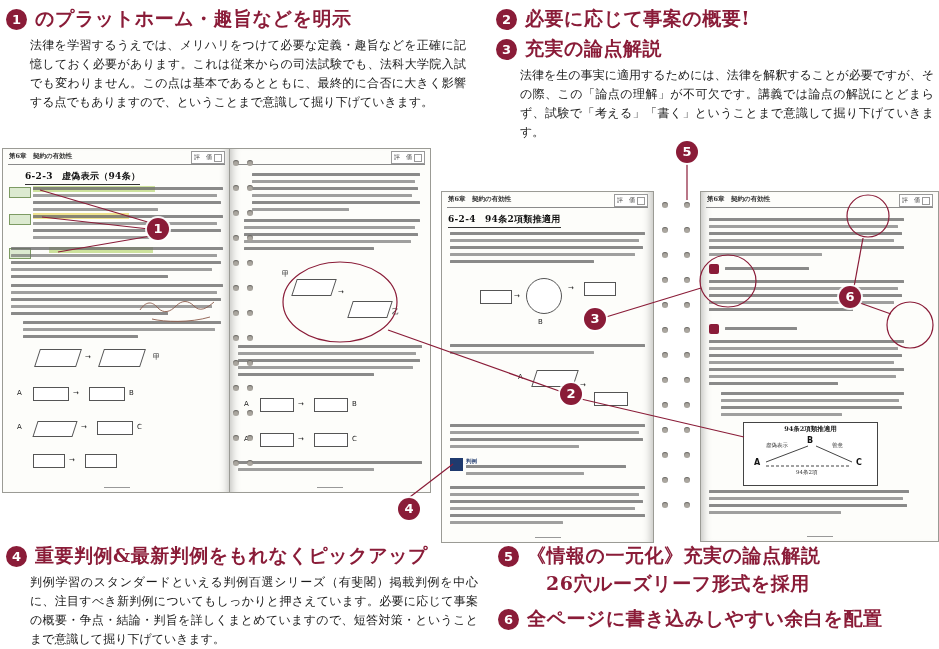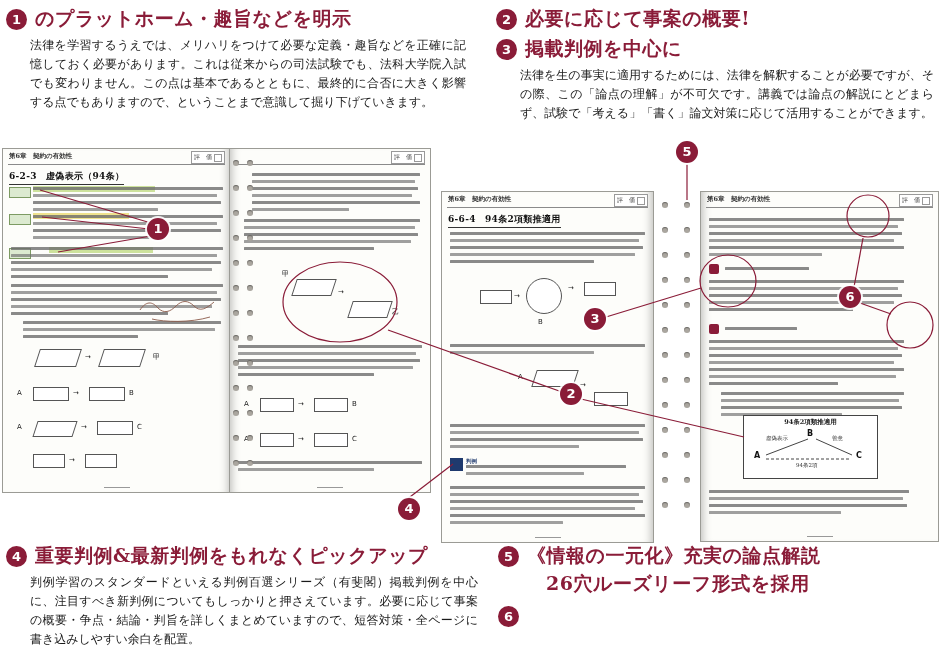--- a/index.html
+++ b/index.html
@@ -86,7 +86,7 @@
     </div>
     <div class="feat-head" style="margin-top:4px">
       <span class="badge">3</span>
-      <h2 class="feat-title">掲載判例を中心に</h2>
+      <h2 class="feat-title">充実の論点解説</h2>
     </div>
     <p class="feat-body">法律を生の事実に適用するためには、法律を解釈することが必要ですが、その際、この「論点の理解」が不可欠です。講義では論点の解説にとどまらず、試験で「考える」「書く」論文対策に応じて活用することができます。</p>
   </section>

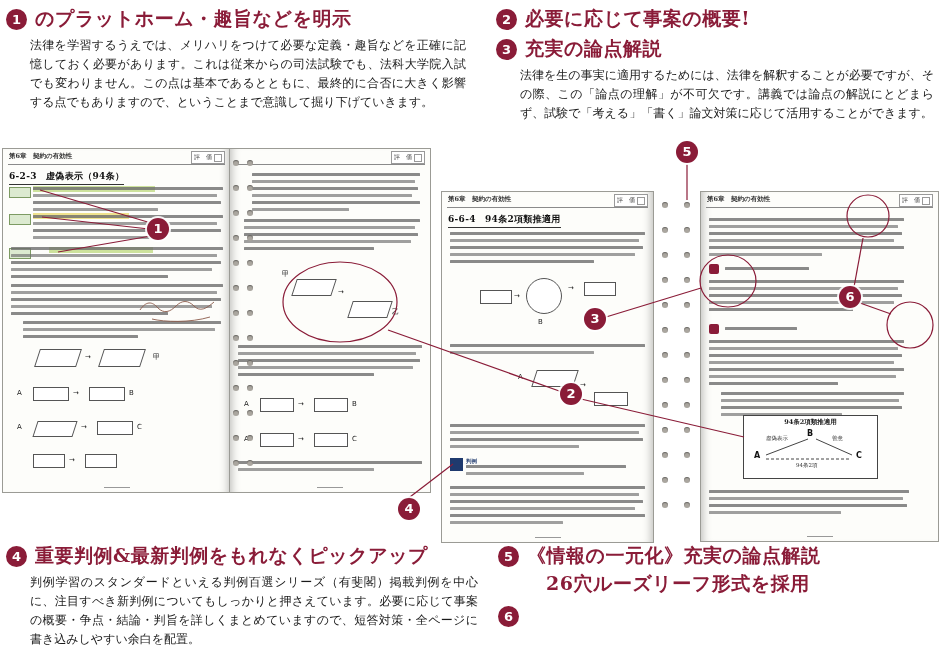--- a/index.html
+++ b/index.html
@@ -88,7 +88,7 @@
       <span class="badge">3</span>
       <h2 class="feat-title">充実の論点解説</h2>
     </div>
-    <p class="feat-body">法律を生の事実に適用するためには、法律を解釈することが必要ですが、その際、この「論点の理解」が不可欠です。講義では論点の解説にとどまらず、試験で「考える」「書く」論文対策に応じて活用することができます。</p>
+    <p class="feat-body">法律を生の事実に適用するためには、法律を解釈することが必要ですが、その際、この「論点の理解」が不可欠です。講義では論点の解説にとどまらず、試験で「考える」「書く」ということまで意識して掘り下げていきます。</p>
   </section>
 
   <section class="feat" style="left:6px;top:543px;width:472px">

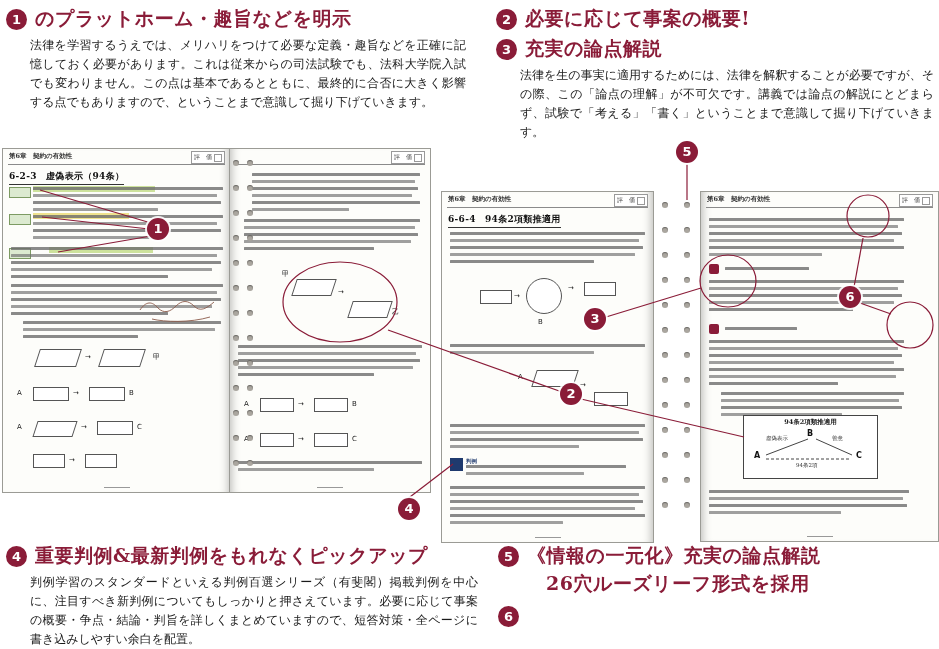--- a/index.html
+++ b/index.html
@@ -117,7 +117,7 @@
         <i class="evbox"></i>
       </span>
     <div class="pg-rule"></div>
-    <div class="section-title" style="left:6px;top:21px">6-2-3　虚偽表示（94条）</div>
+    <div class="section-title" style="left:22px;top:21px">6-2-3　虚偽表示（94条）</div>
 
     <div class="tag" style="left:6px;top:38px"></div>
     <div class="tag" style="left:6px;top:65px"></div>

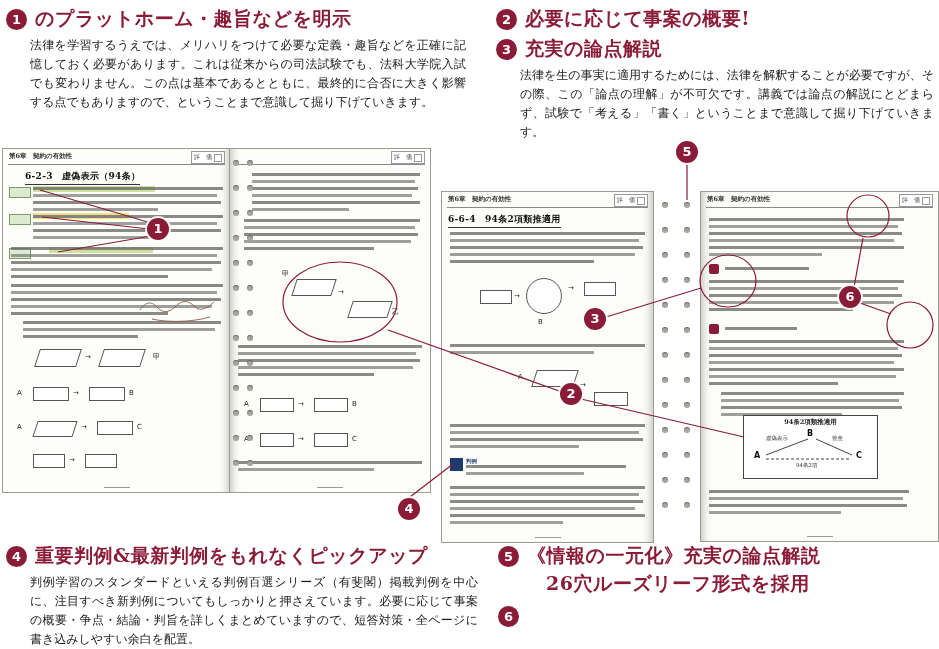--- a/index.html
+++ b/index.html
@@ -278,7 +278,7 @@
         <i class="evbox"></i>
       </span>
     <div class="pg-rule"></div>
-    <div class="section-title" style="left:6px;top:21px">6-6-4　94条2項類推適用</div>
+    <div class="section-title" style="left:6px;top:21px">6-2-4　94条2項類推適用</div>
 
     <div class="sim" style="left:8px;top:40px;width:195px">
         <div class="sim-line" style="width: 100%;"></div>

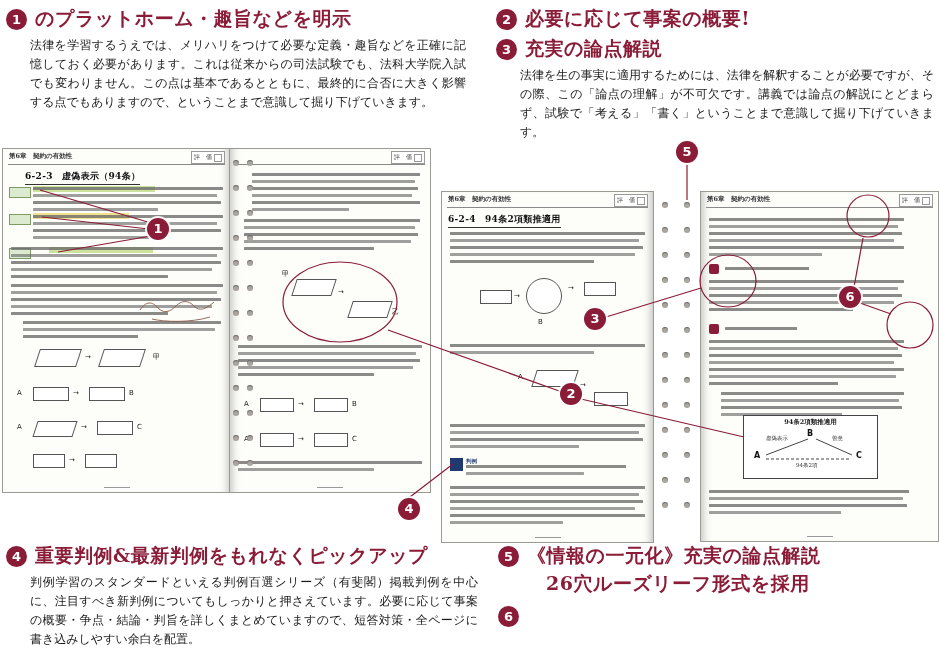--- a/index.html
+++ b/index.html
@@ -380,7 +380,7 @@
         <div class="sim-line" style="width: 66%;"></div>
       </div>
 
-    <div class="dbox" style="left:42px;top:223px;width:133px;height:62px">
+    <div class="dbox" style="left:42px;top:230px;width:133px;height:62px">
       <div class="dbox-title">94条2項類推適用</div>
       <div class="dbox-body">
         <svg width="133" height="46">

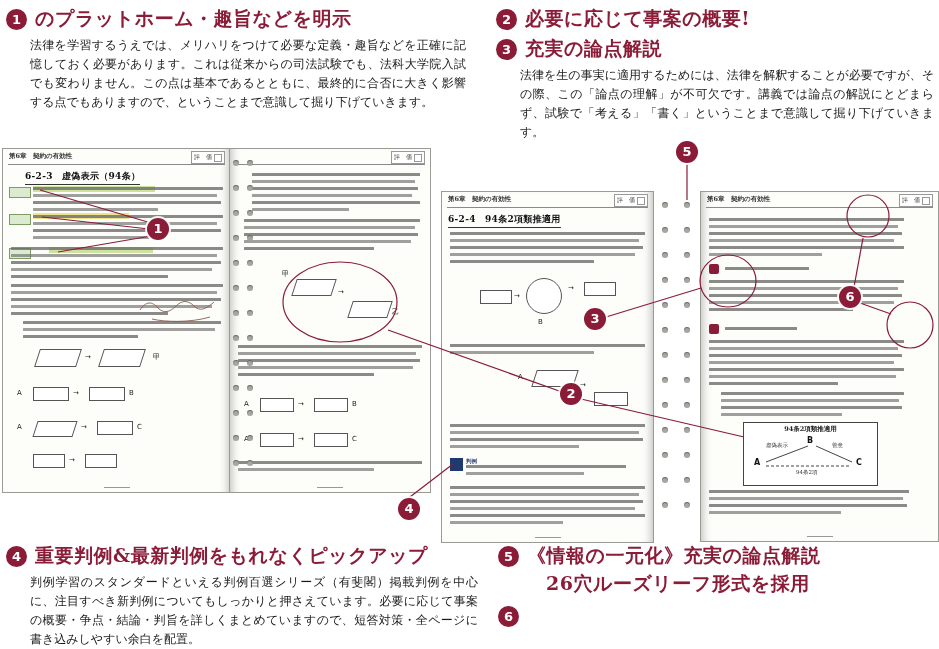--- a/index.html
+++ b/index.html
@@ -96,7 +96,7 @@
       <span class="badge">4</span>
       <h2 class="feat-title">重要判例&amp;最新判例をもれなくピックアップ</h2>
     </div>
-    <p class="feat-body">判例学習のスタンダードといえる判例百選シリーズ（有斐閣）掲載判例を中心に、注目すべき新判例についてもしっかりと押さえています。必要に応じて事案の概要・争点・結論・判旨を詳しくまとめていますので、短答対策・全ページに書き込みしやすい余白を配置。</p>
+    <p class="feat-body">判例学習のスタンダードといえる判例百選シリーズ（有斐閣）掲載判例を中心に、注目すべき新判例についてもしっかりと押さえています。必要に応じて事案の概要・争点・結論・判旨を詳しくまとめていますので、短答対策・ということまで意識して掘り下げていきます。</p>
   </section>
 
   <section class="feat" style="left:498px;top:543px;width:436px">

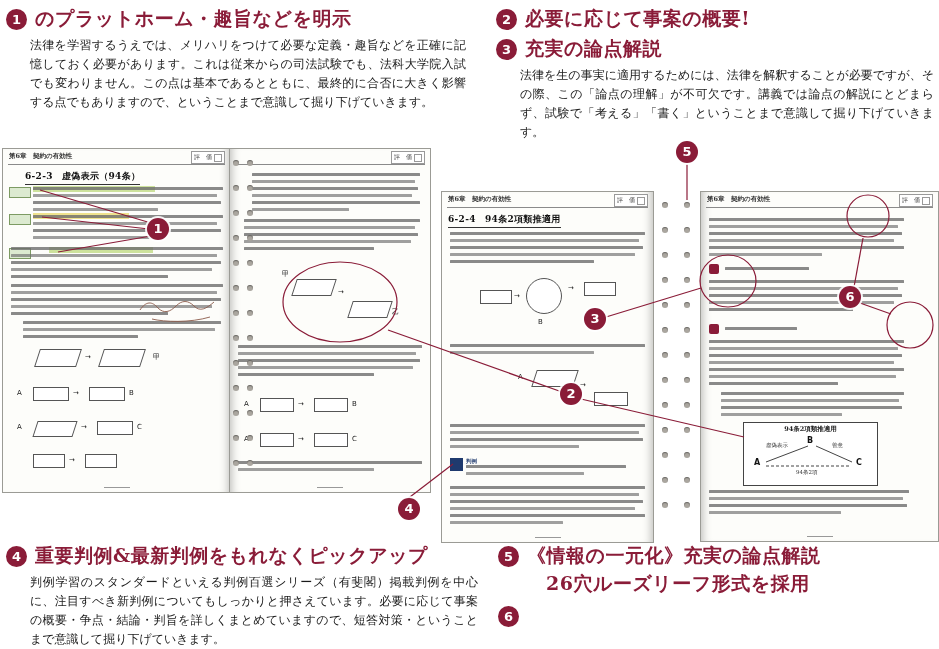--- a/index.html
+++ b/index.html
@@ -107,6 +107,7 @@
     <h2 class="feat-title sub-line">26穴ルーズリーフ形式を採用</h2>
     <div class="feat-head" style="margin-top:9px">
       <span class="badge">6</span>
+      <h2 class="feat-title">全ページに書き込みしやすい余白を配置</h2>
     </div>
   </section>
 

